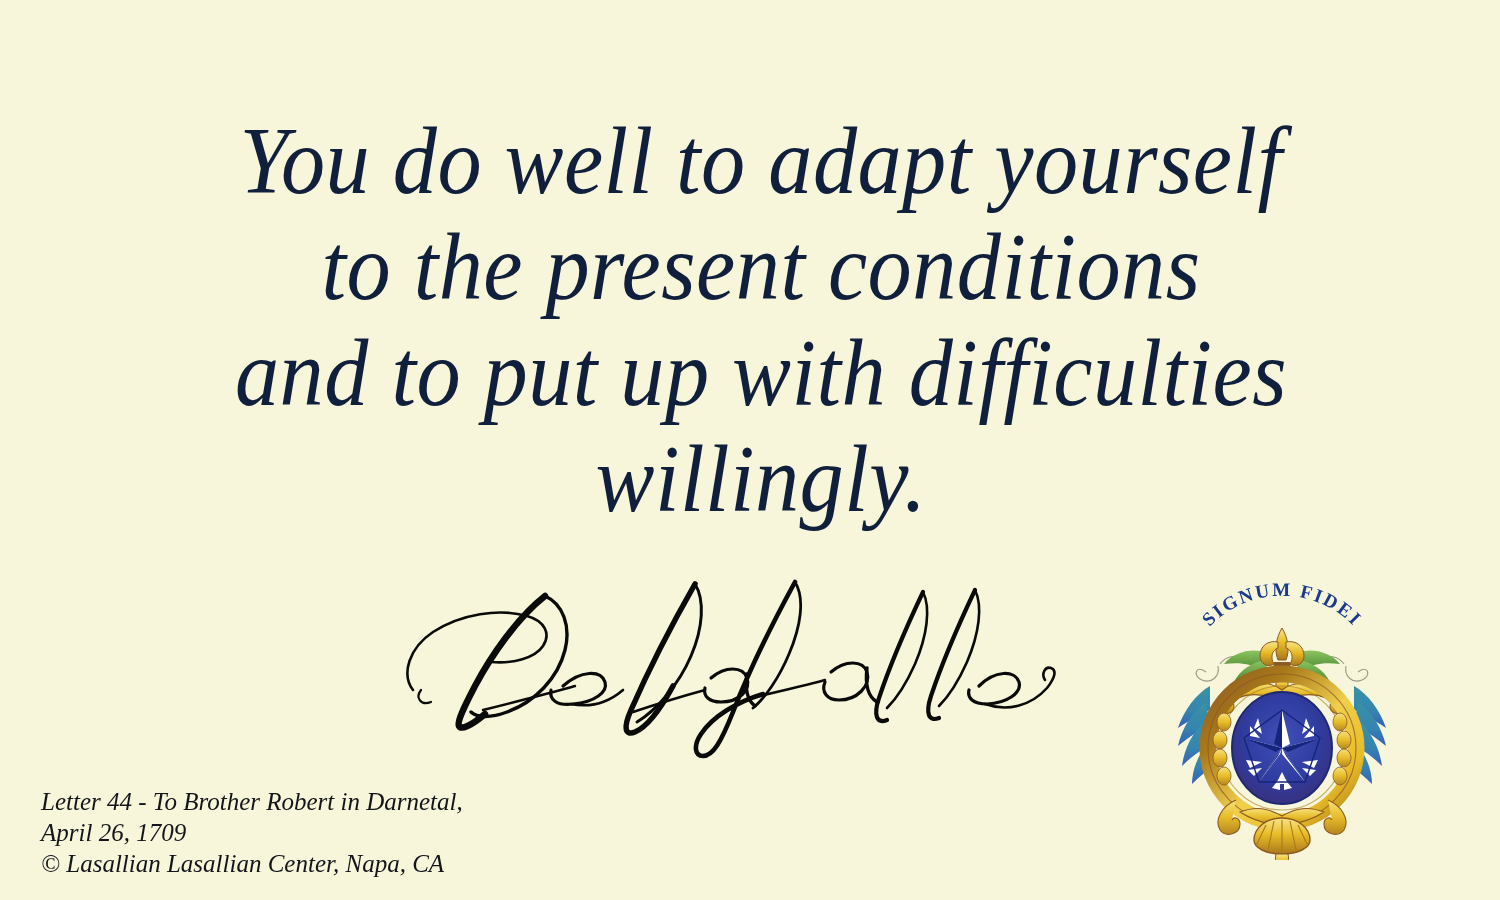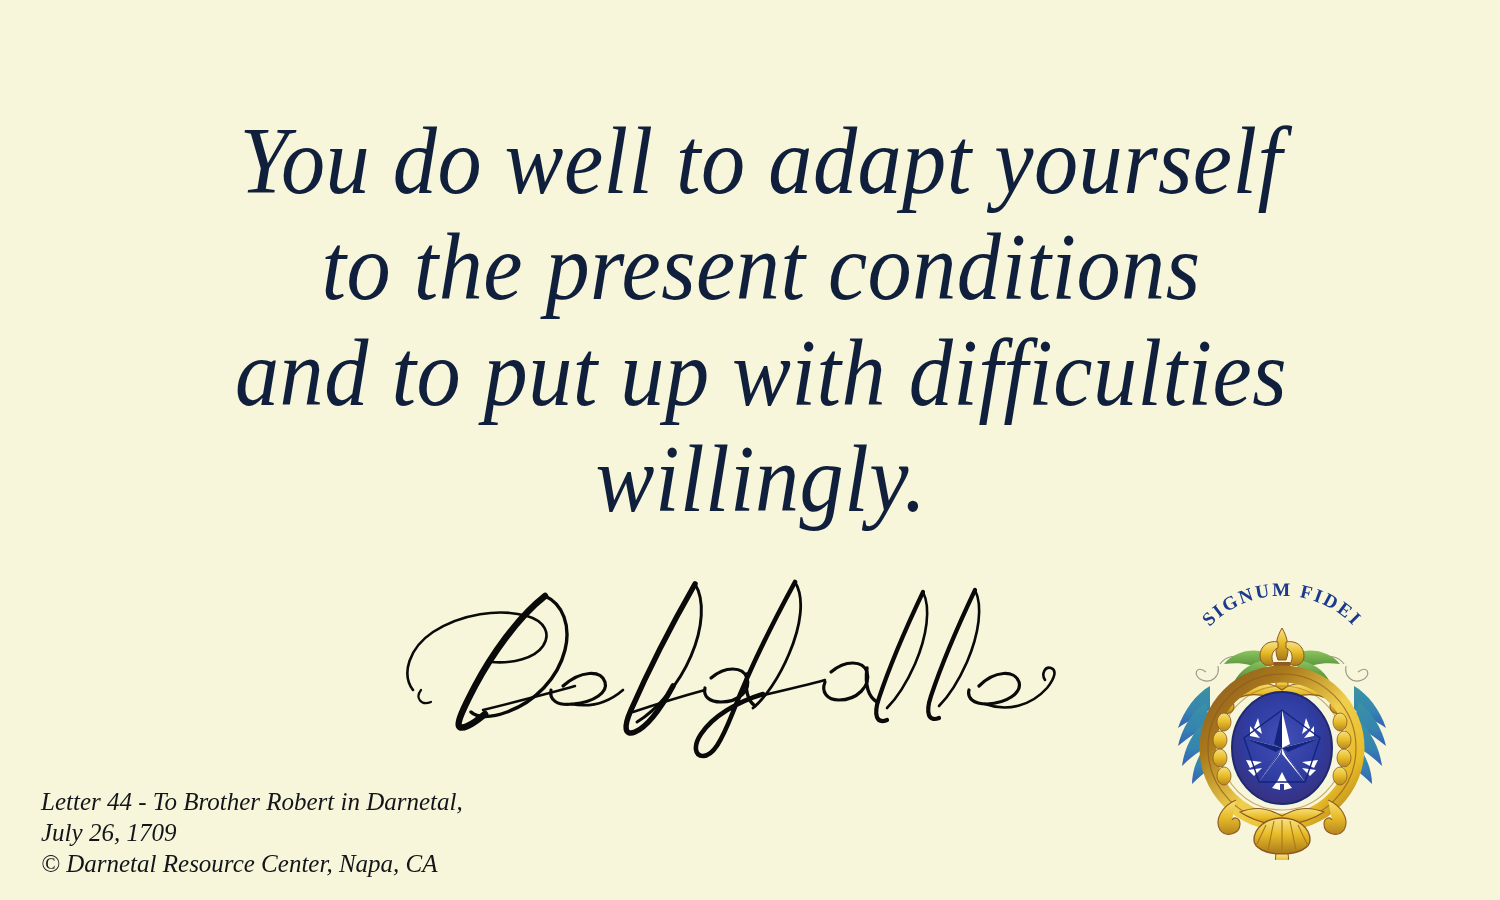--- a/index.html
+++ b/index.html
@@ -155,7 +155,7 @@
 
   <div class="attribution">
     <span>Letter 44 - To Brother Robert in Darnetal,</span>
-    <span>July 26, 1709</span>
+    <span>April 26, 1709</span>
     <span>© Darnetal Resource Center, Napa, CA</span>
   </div>
 

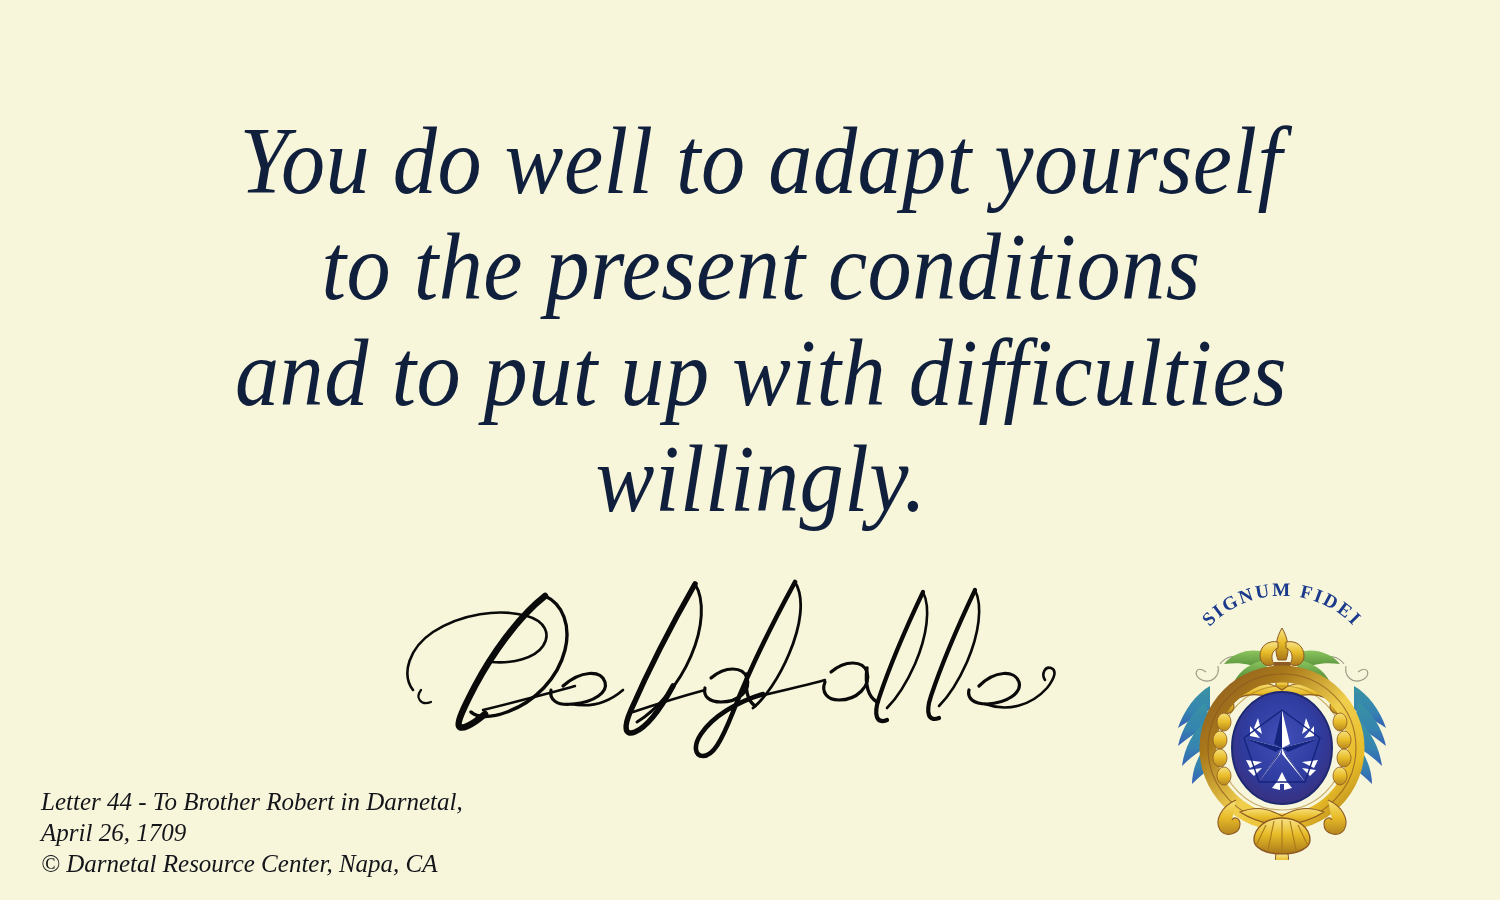--- a/index.html
+++ b/index.html
@@ -156,7 +156,7 @@
   <div class="attribution">
     <span>Letter 44 - To Brother Robert in Darnetal,</span>
     <span>April 26, 1709</span>
-    <span>© Darnetal Resource Center, Napa, CA</span>
+    <span>© Lasallian Lasallian Center, Napa, CA</span>
   </div>
 
   <div class="emblem">

